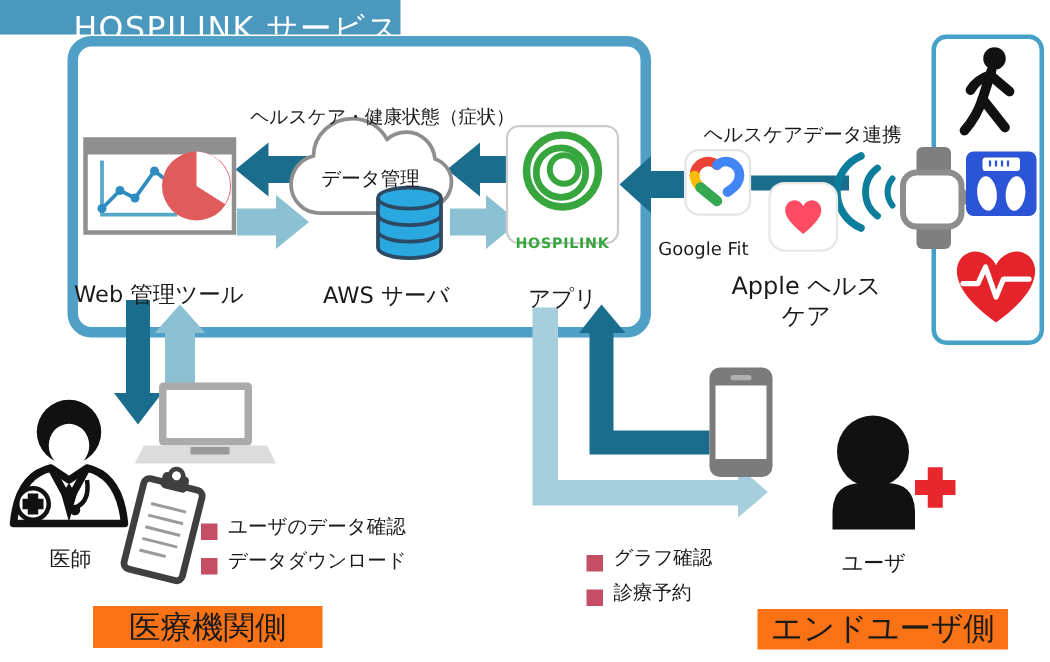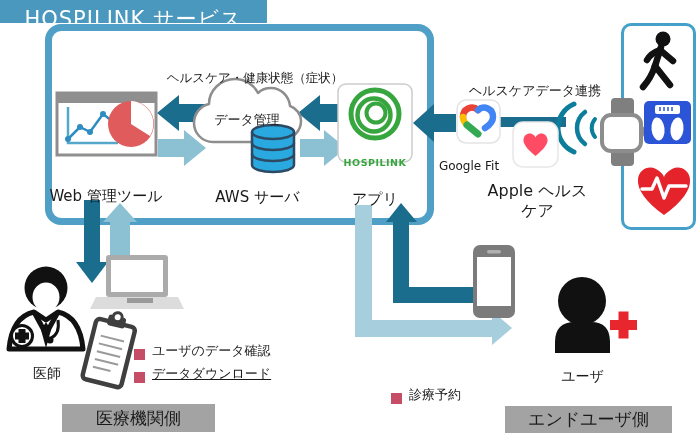--- a/index.html
+++ b/index.html
@@ -12,7 +12,7 @@
   .txt{position:absolute;z-index:3;line-height:1.25;}
   .center{text-align:center;margin-top:12px;}
   #banner{left:106px;top:9px;width:267px;height:23px;background:#4a98be;color:#fff;
-          font-size:21px;line-height:39px;text-align:center;letter-spacing:1px;z-index:3;}
+          font-size:21px;line-height:39px;text-align:right;letter-spacing:1px;z-index:3;}
   #flow-caption{left:140px;top:58px;width:230px;font-size:12.5px;}
   #link-caption{left:460px;top:71px;width:150px;font-size:13px;}
   .node-label{font-size:15px;}

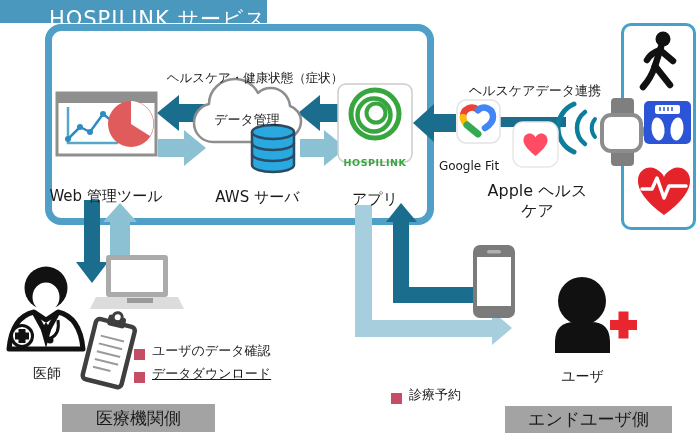--- a/index.html
+++ b/index.html
@@ -209,7 +209,7 @@
     <span class="sq"></span>
     <span>ユーザのデータ確認</span>
   </div>
-  <div class="feature" style="left:134px;top:365px;text-decoration:underline;">
+  <div class="feature" style="left:134px;top:365px;">
     <span class="sq"></span>
     <span>データダウンロード</span>
   </div>

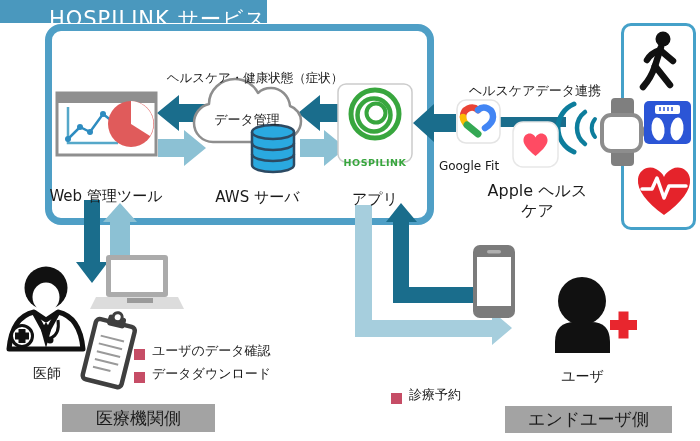--- a/index.html
+++ b/index.html
@@ -214,6 +214,10 @@
     <span>データダウンロード</span>
   </div>
 
+  <div class="feature" style="left:391px;top:363px;">
+    <span class="sq"></span>
+    <span>グラフ確認</span>
+  </div>
   <div class="feature" style="left:391px;top:386px;">
     <span class="sq"></span>
     <span>診療予約</span>

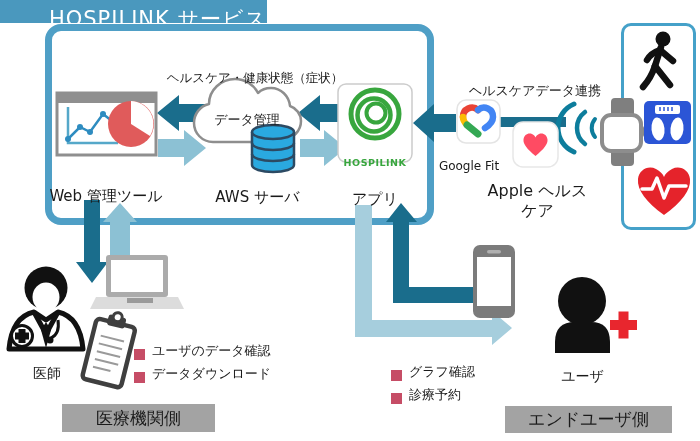--- a/index.html
+++ b/index.html
@@ -27,7 +27,7 @@
   #lbl-user{left:555px;top:356px;width:55px;font-size:14px;}
   .feature{position:absolute;z-index:3;display:flex;align-items:flex-end;font-size:13px;}
   .feature .sq{width:11px;height:11px;background:#c64d66;margin:3px 7px 0 0;flex:none;}
-  .section{position:absolute;z-index:1;background:#a3a3a3;font-size:17px;text-align:center;}
+  .section{position:absolute;z-index:1;background:#f97316;font-size:21px;text-align:center;}
   #section-medical{left:62px;top:404px;width:153px;height:28px;line-height:28px;}
   #section-user{left:505px;top:406px;width:167px;height:27px;line-height:27px;}
 </style>

